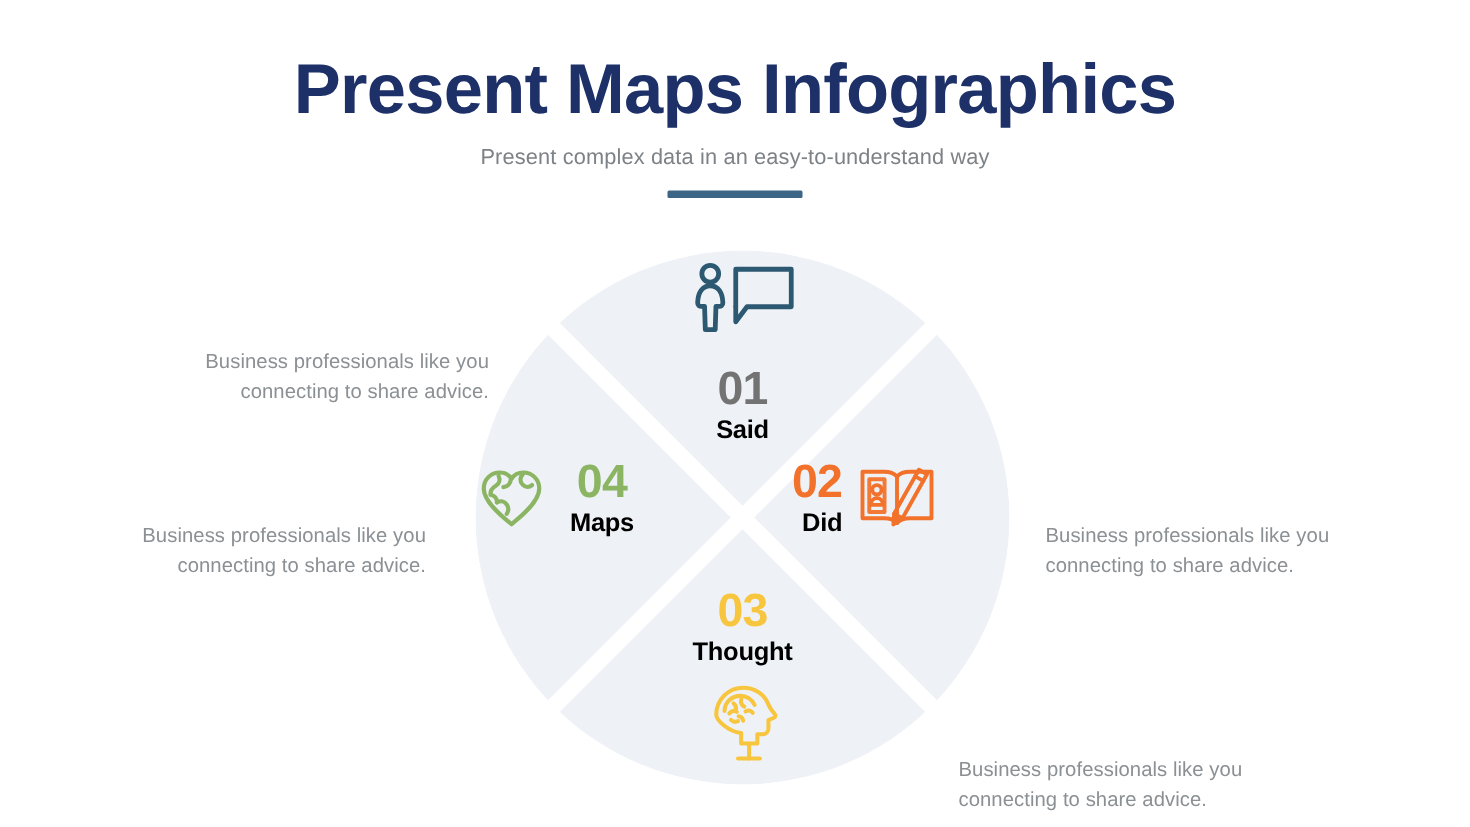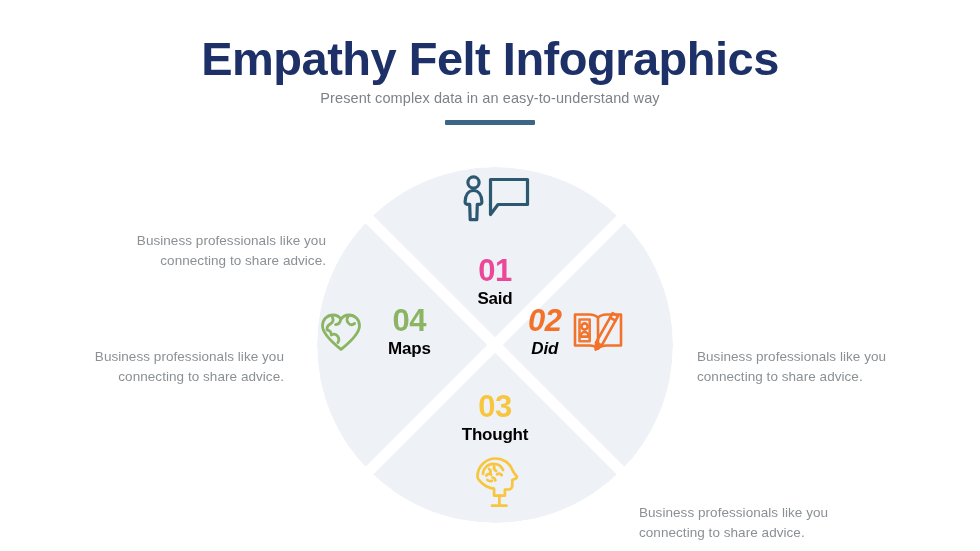--- a/index.html
+++ b/index.html
@@ -156,7 +156,7 @@
 <div id="stage">
 
   <div class="header">
-    <div class="title">Empathy Felt Infographics</div>
+    <div class="title">Present Maps Infographics</div>
     <div class="subtitle">Present complex data in an easy-to-understand way</div>
     <div class="divider-wrap">
       <div class="divider"></div>

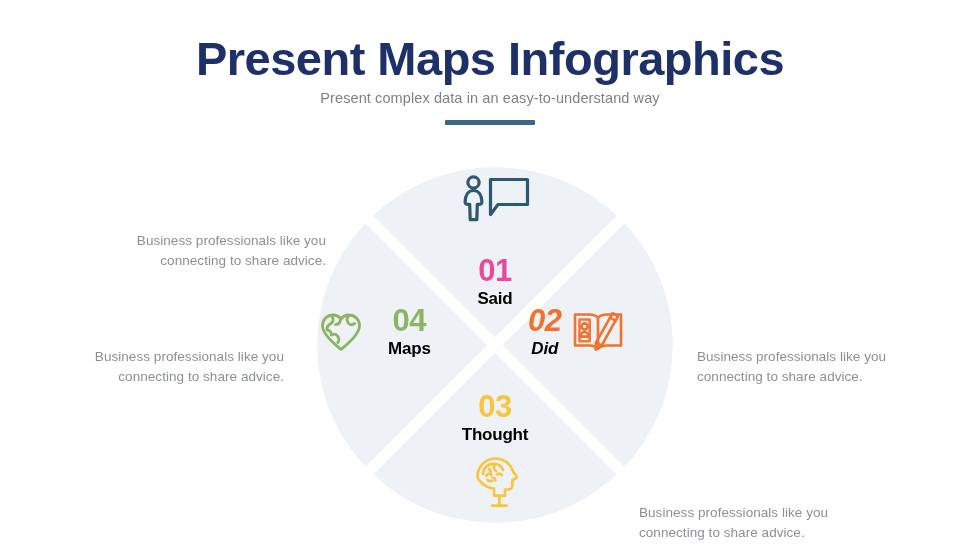--- a/index.html
+++ b/index.html
@@ -41,7 +41,7 @@
     font-family: "Liberation Sans", sans-serif;
   }
   .subtitle {
-    margin-top: 7px;
+    margin-top: 14px;
     font-size: 14.5px;
     color: #7d8287;
     font-weight: 400;

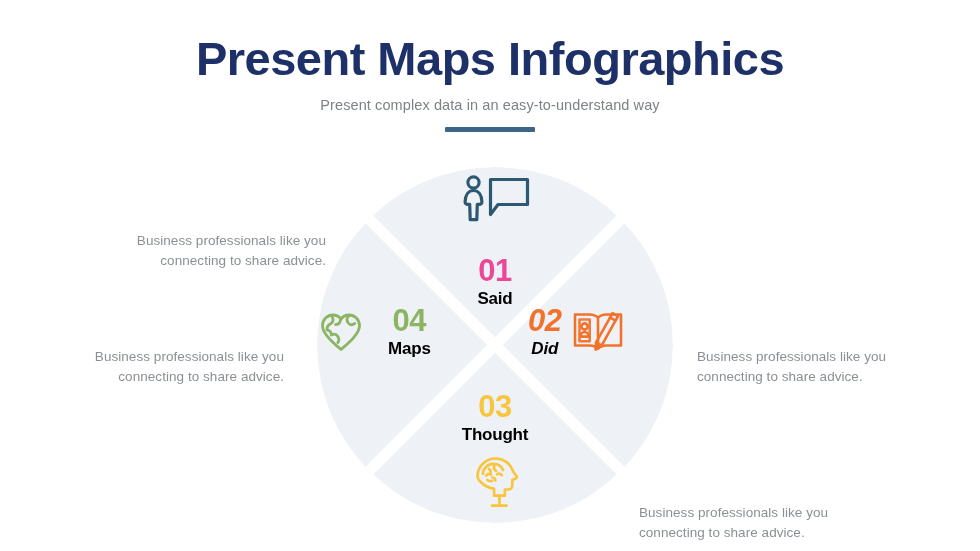--- a/index.html
+++ b/index.html
@@ -96,7 +96,7 @@
     width: 130px;
   }
   #seg-said .icon { height: 52px; display:flex; align-items:center; justify-content:center; }
-  #seg-said .num { color: #ec4899; margin-top: 30px; }
+  #seg-said .num { color: #737373; margin-top: 18px; }
 
   
   #seg-did {

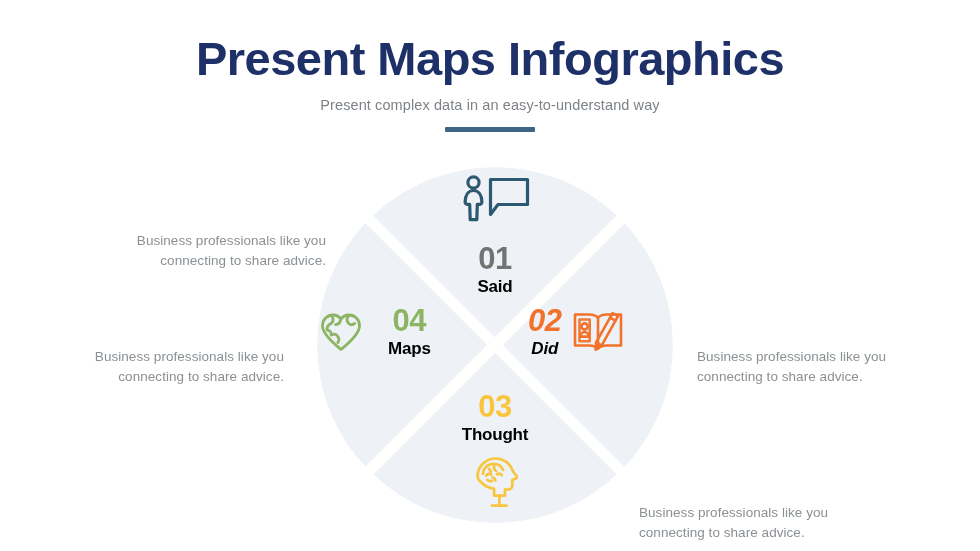--- a/index.html
+++ b/index.html
@@ -128,7 +128,7 @@
     width: 150px;
     display: flex;
     align-items: center;
-    gap: 24px;
+    gap: 16px;
     text-align: left;
   }
   #seg-felt .txt { text-align: center; }

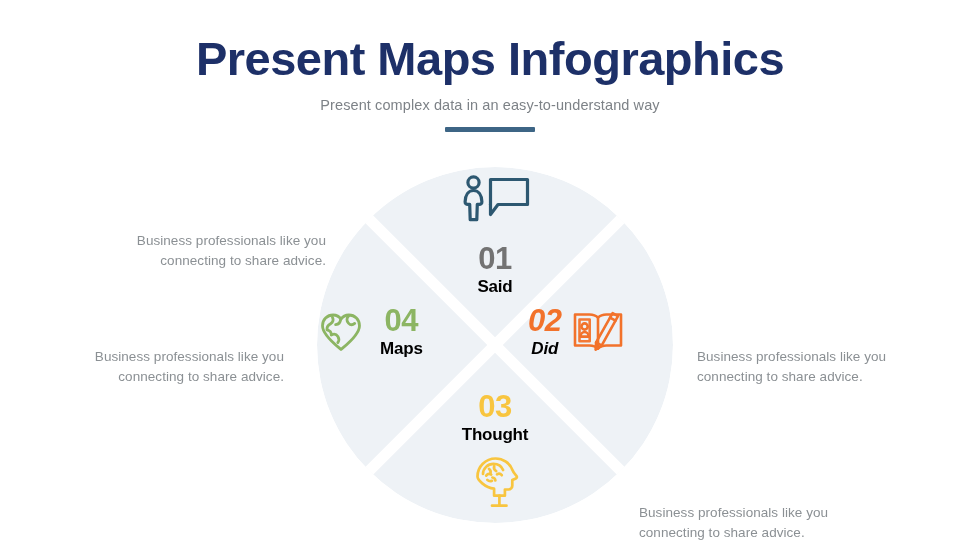--- a/index.html
+++ b/index.html
@@ -108,7 +108,7 @@
     gap: 10px;
     text-align: left;
   }
-  #seg-did .txt { text-align: center; font-style: italic; }
+  #seg-did .txt { text-align: right; }
   #seg-did .num { color: #f2722b; }
   #seg-did .icon { width: 54px; height: 54px; display:flex; align-items:center; justify-content:center; }
 

